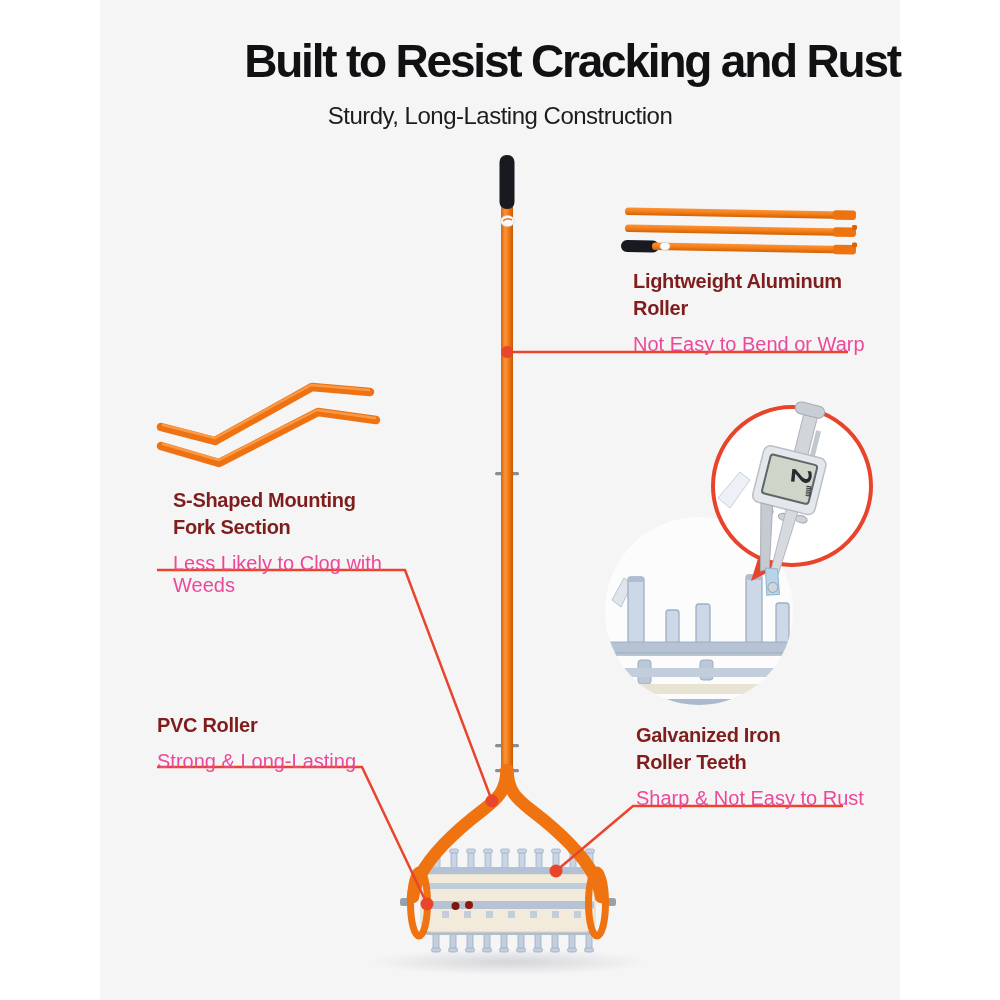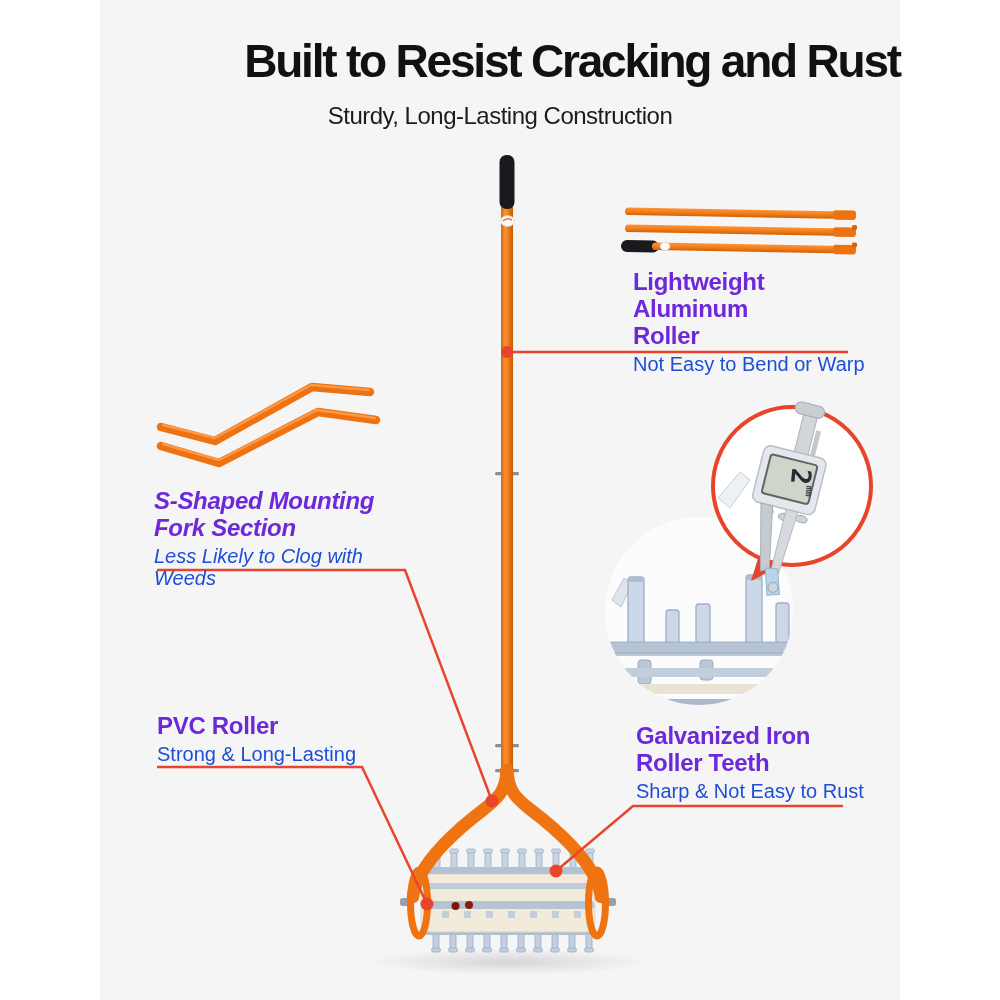--- a/index.html
+++ b/index.html
@@ -12,7 +12,7 @@
          letter-spacing:-2.2px;color:#101113;}
   .subtitle{left:100px;top:102px;width:800px;text-align:center;font-size:24px;font-weight:400;
          letter-spacing:-0.5px;color:#1b1c1e;}
-  .callout h3{margin:0;font-size:24px;line-height:27px;font-weight:700;letter-spacing:-0.3px;color:#6d28d9;}
+  .callout h3{margin:0;font-size:20px;line-height:27px;font-weight:700;letter-spacing:-0.3px;color:#7f1d1d;}
   .callout p{margin:4px 0 0 0;font-size:20px;line-height:22px;font-weight:400;color:#1d4ed8;}
   .co-handle{left:633px;top:268px;width:250px;}
   .co-fork{left:154px;top:487px;width:260px;font-style:italic;}

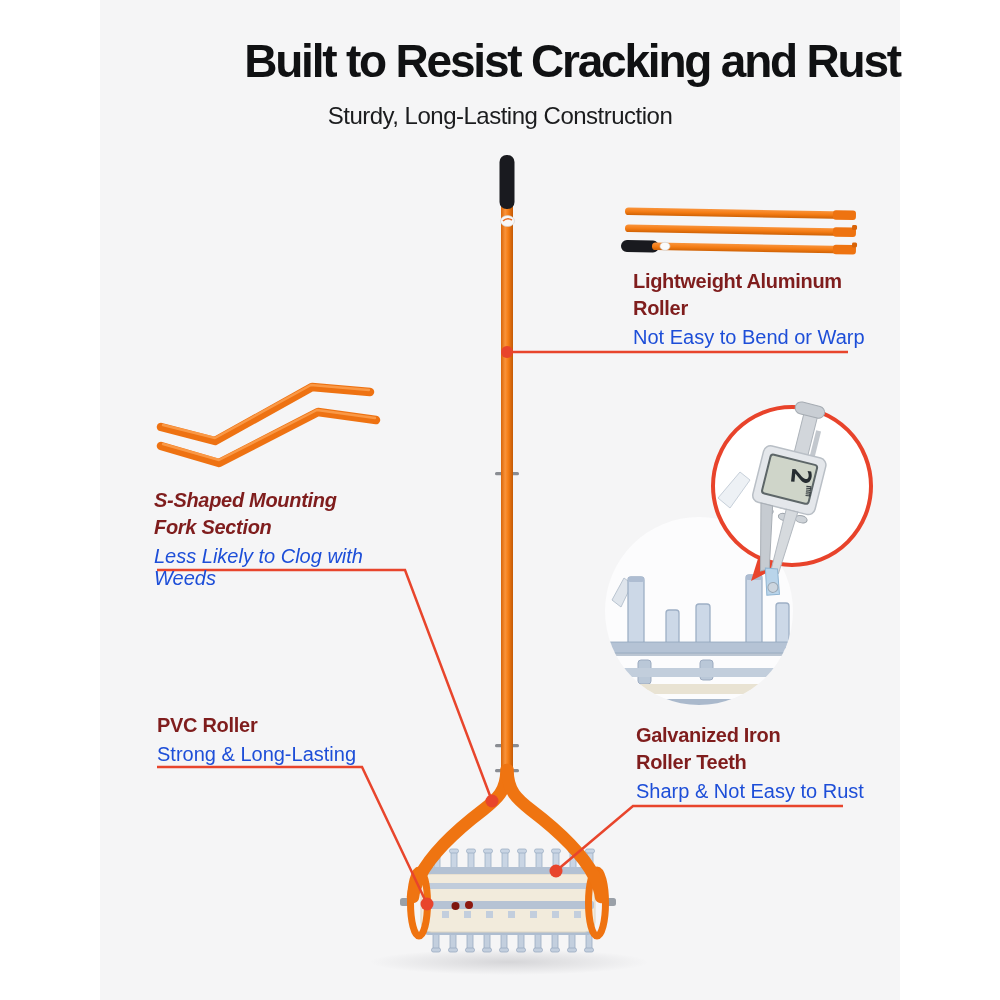--- a/index.html
+++ b/index.html
@@ -13,7 +13,7 @@
   .subtitle{left:100px;top:102px;width:800px;text-align:center;font-size:24px;font-weight:400;
          letter-spacing:-0.5px;color:#1b1c1e;}
   .callout h3{margin:0;font-size:20px;line-height:27px;font-weight:700;letter-spacing:-0.3px;color:#7f1d1d;}
-  .callout p{margin:4px 0 0 0;font-size:20px;line-height:22px;font-weight:400;color:#1d4ed8;}
+  .callout p{margin:11px 0 0 0;font-size:20px;line-height:22px;font-weight:400;color:#ec4899;}
   .co-handle{left:633px;top:268px;width:250px;}
   .co-fork{left:154px;top:487px;width:260px;font-style:italic;}
   .co-pvc{left:157px;top:712px;width:260px;}

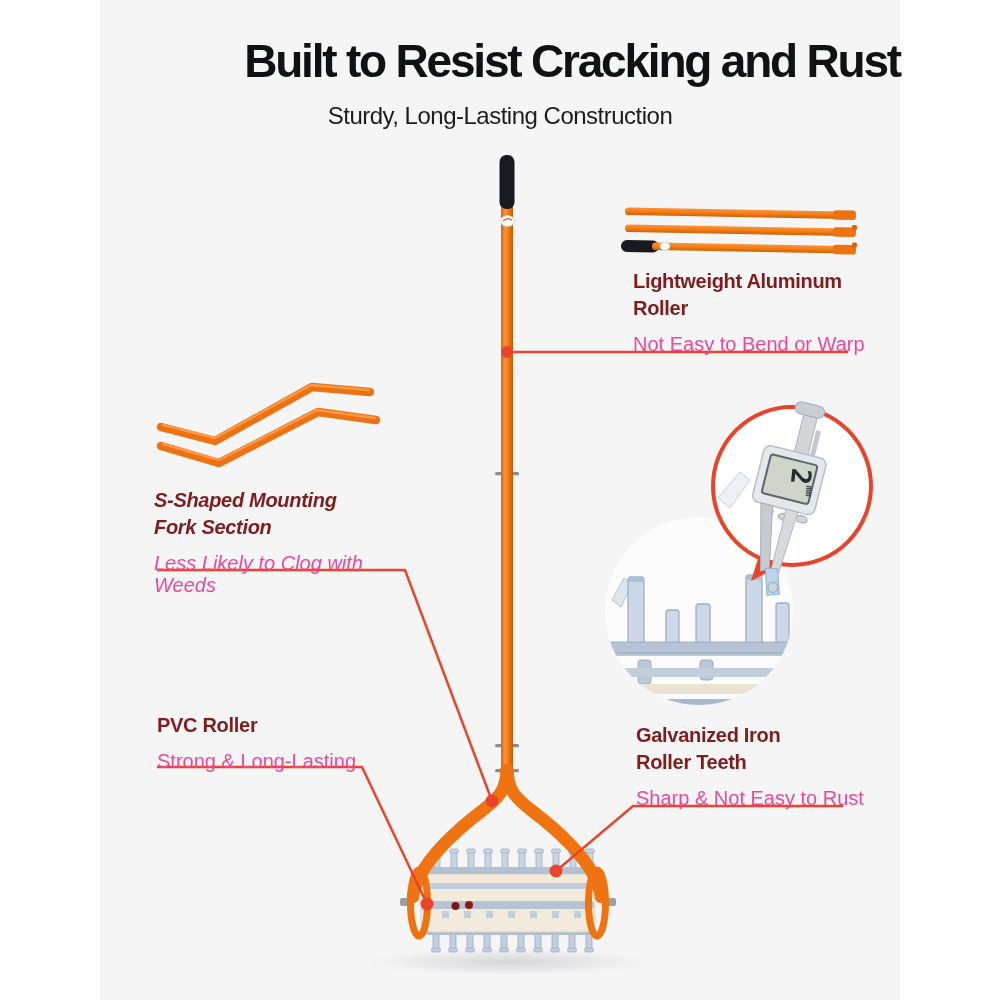--- a/index.html
+++ b/index.html
@@ -15,7 +15,7 @@
   .callout h3{margin:0;font-size:20px;line-height:27px;font-weight:700;letter-spacing:-0.3px;color:#7f1d1d;}
   .callout p{margin:11px 0 0 0;font-size:20px;line-height:22px;font-weight:400;color:#ec4899;}
   .co-handle{left:633px;top:268px;width:250px;}
-  .co-fork{left:154px;top:487px;width:260px;font-style:italic;}
+  .co-fork{left:173px;top:487px;width:260px;}
   .co-pvc{left:157px;top:712px;width:260px;}
   .co-teeth{left:636px;top:722px;width:250px;}
 </style>

